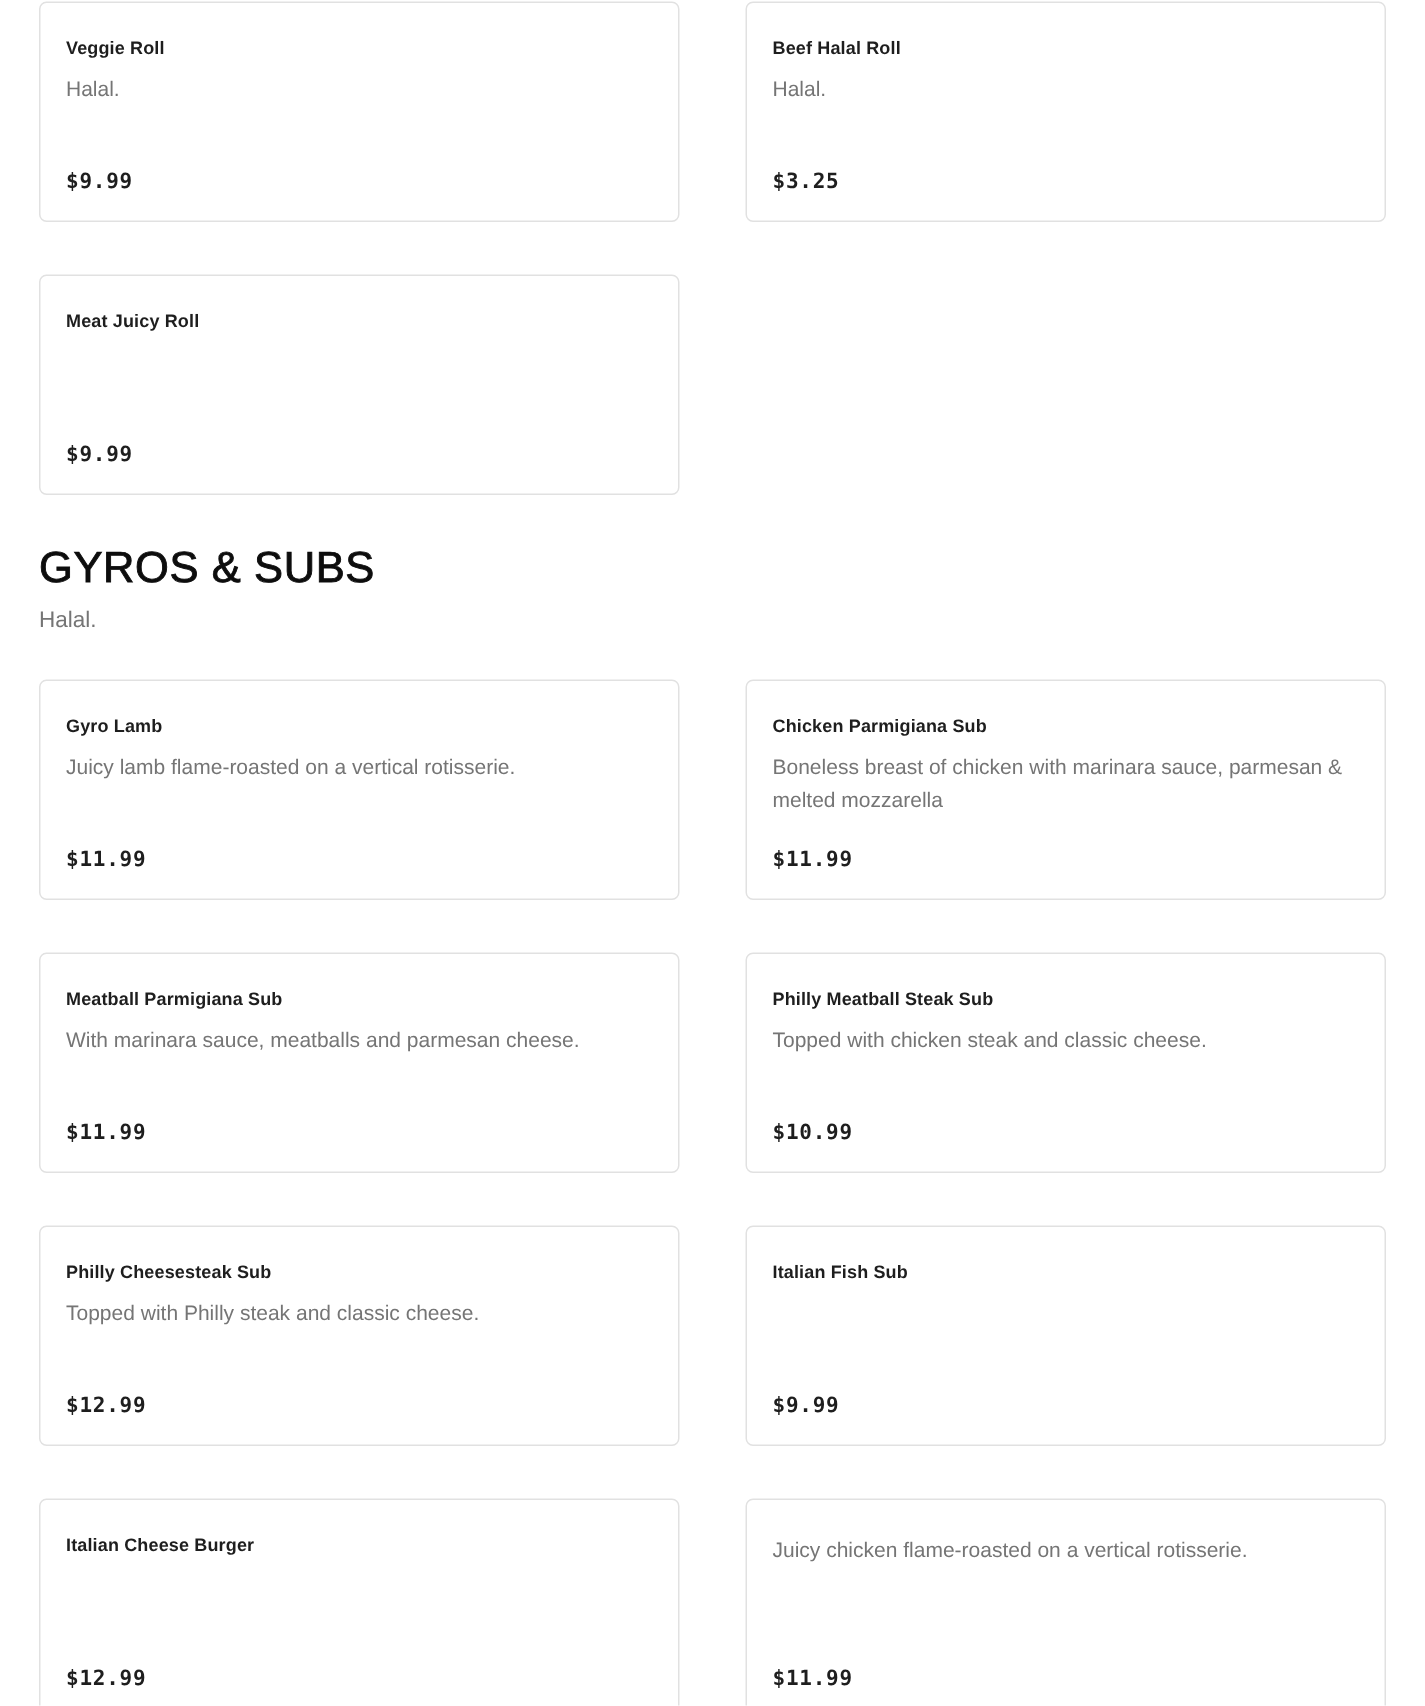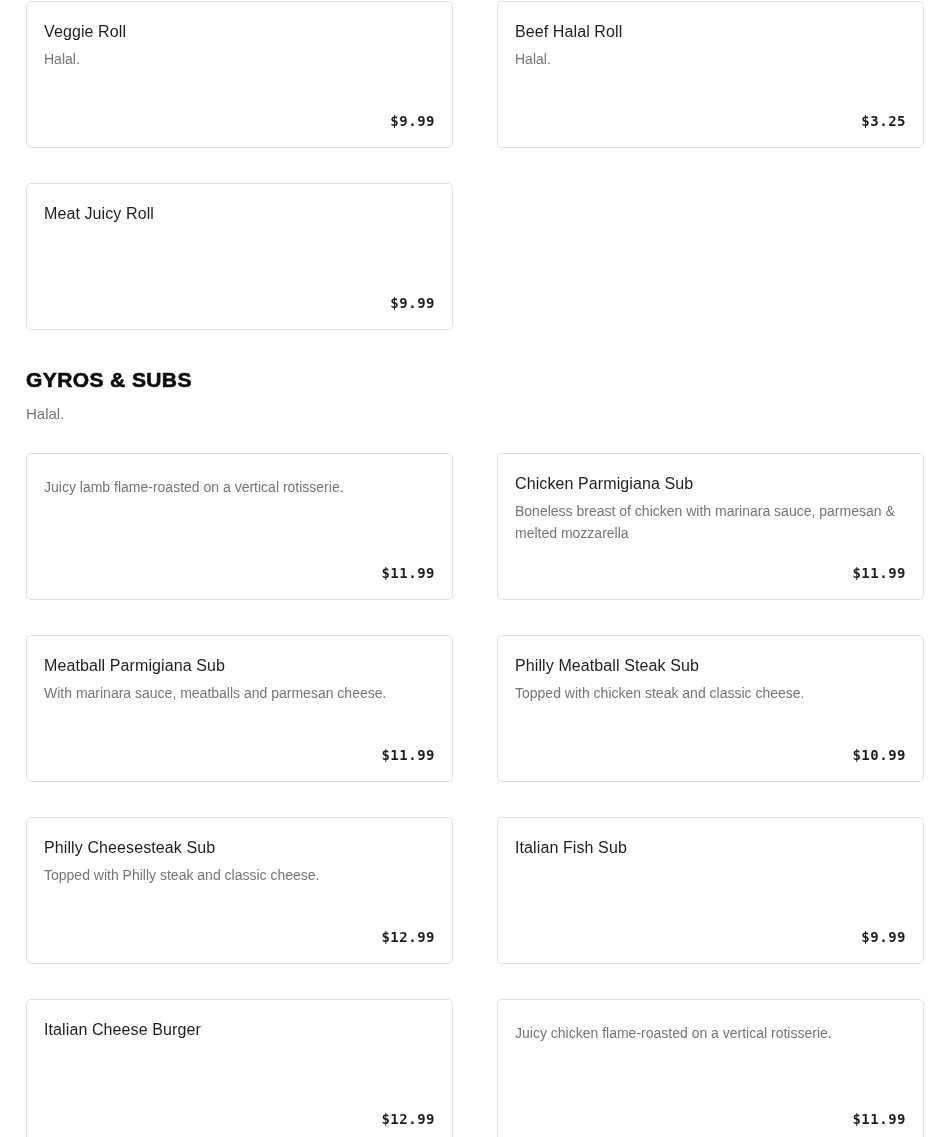--- a/index.html
+++ b/index.html
@@ -56,9 +56,9 @@
   }
   .card-title{
     margin:0;
-    font-size:16px;
+    font-size:12px;
     line-height:24px;
-    font-weight:400;
+    font-weight:700;
     letter-spacing:0.1px;
     color:var(--c-title);
   }

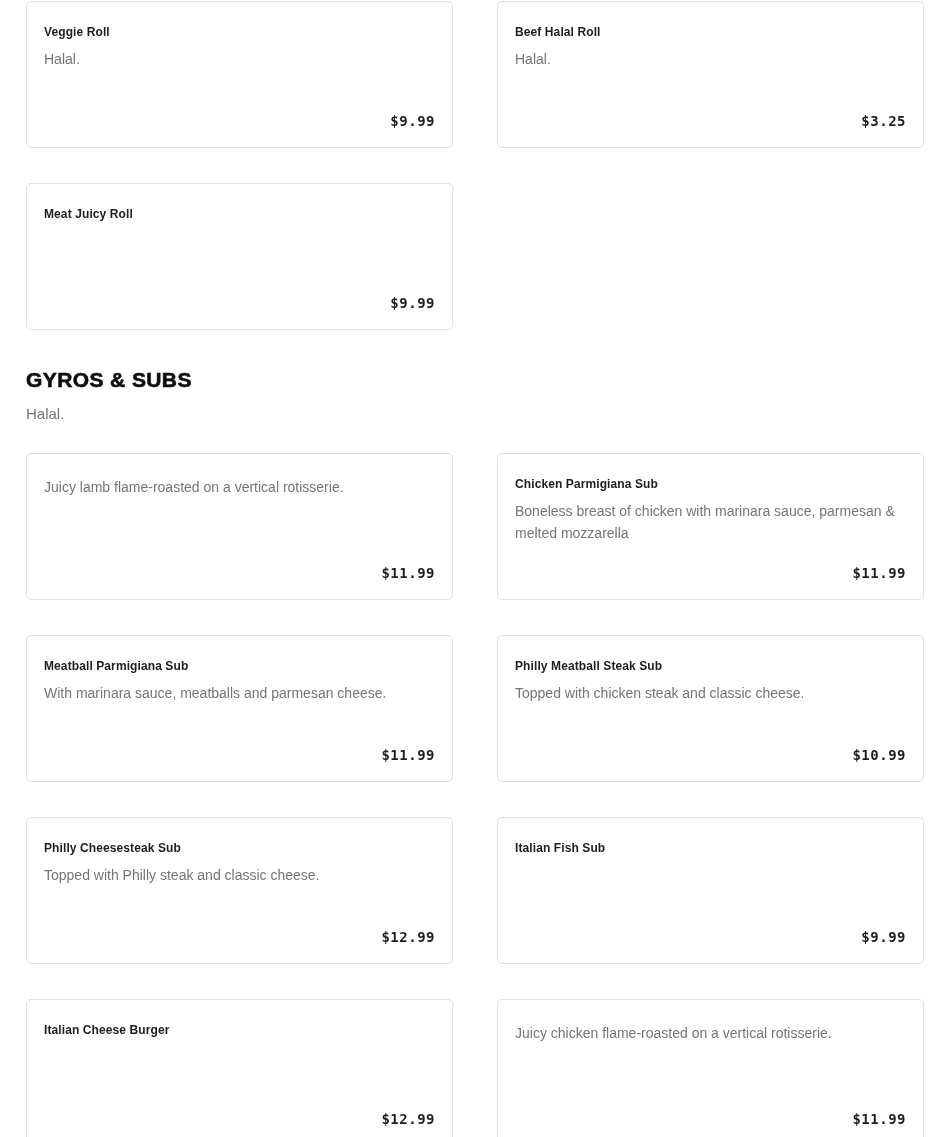--- a/index.html
+++ b/index.html
@@ -76,7 +76,6 @@
     line-height:20px;
     letter-spacing:0.5px;
     color:var(--c-price);
-    text-align:right;
   }
 </style>
 </head>

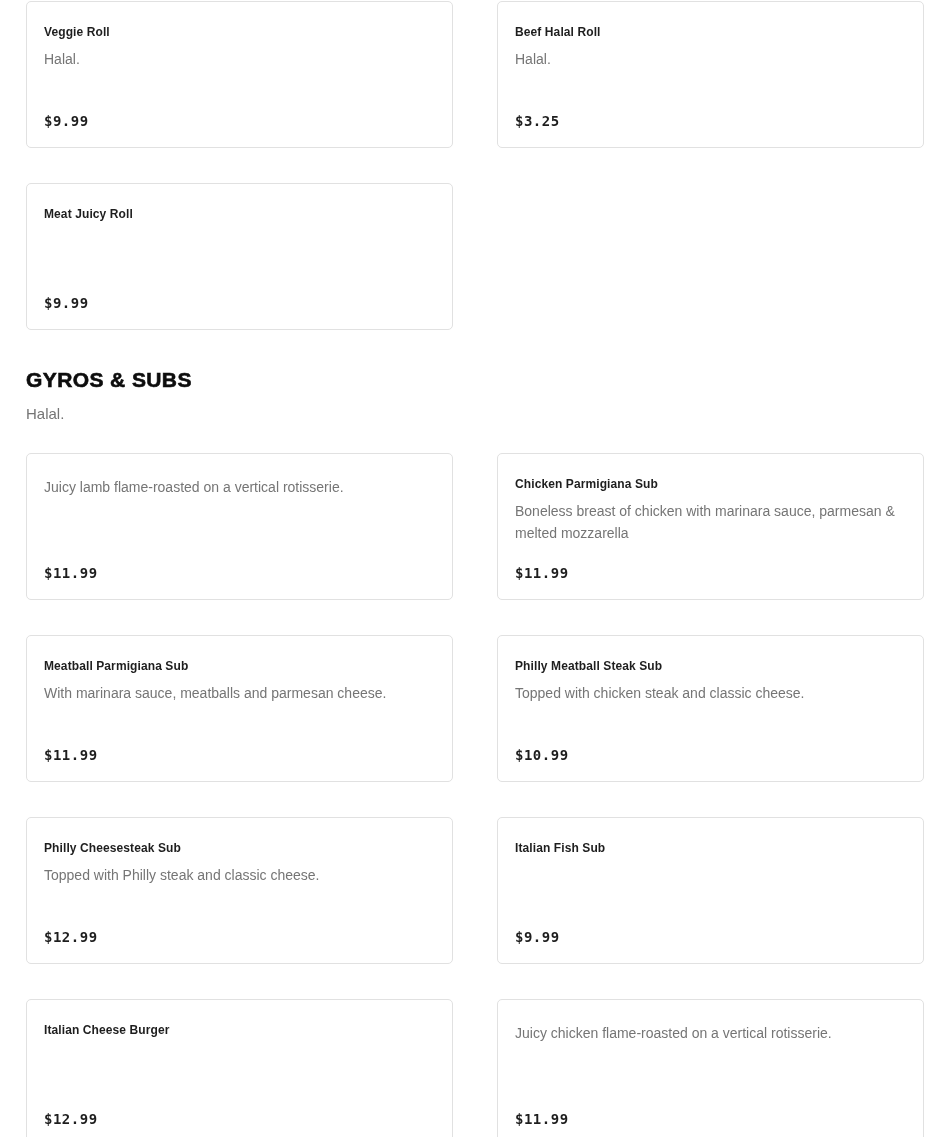--- a/index.html
+++ b/index.html
@@ -30,9 +30,9 @@
   .items-grid + .section-head{margin-top:32px;}
   .section-head{
     margin:32px 0 0 0;
-    font-size:21px;
+    font-size:29px;
     line-height:35px;
-    font-weight:700;
+    font-weight:400;
     letter-spacing:0.4px;
     color:var(--c-heading);
     -webkit-text-stroke:0.6px var(--c-heading);

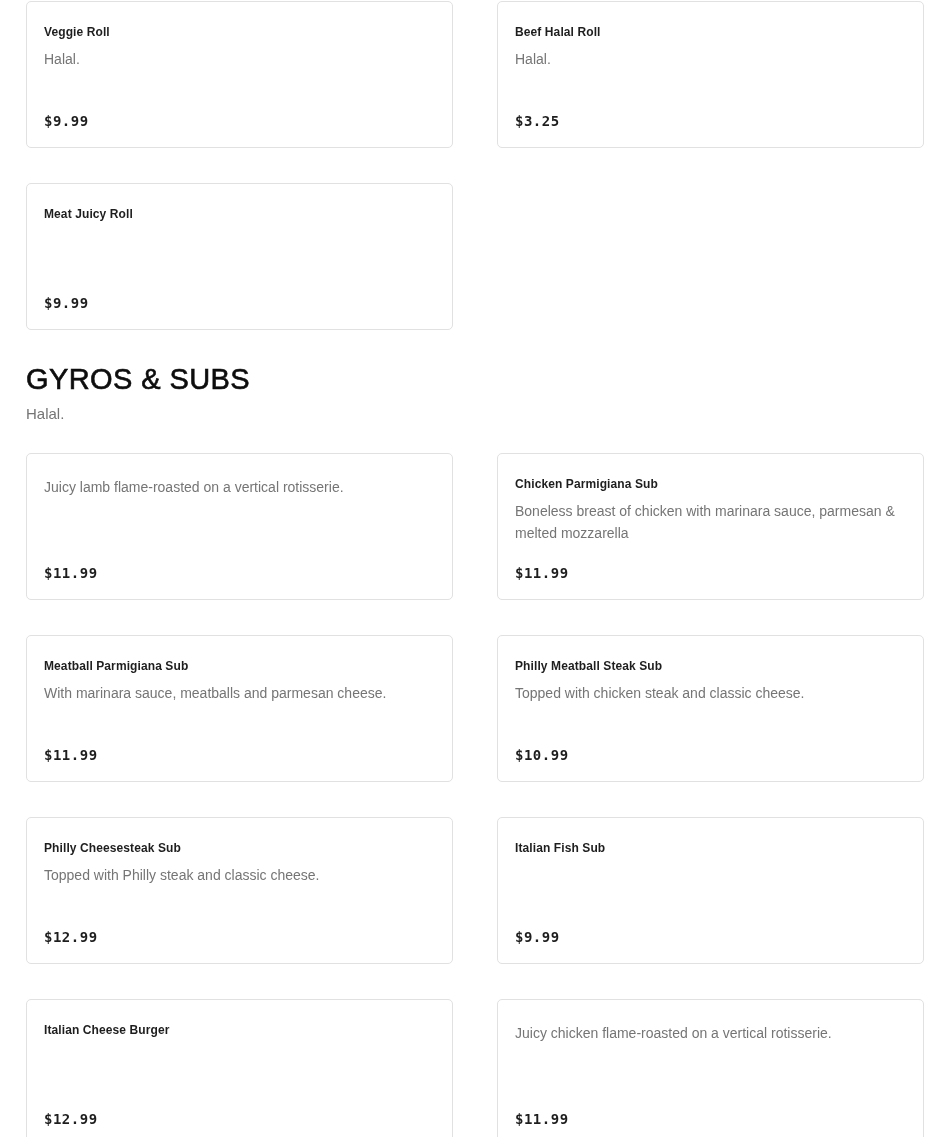--- a/index.html
+++ b/index.html
@@ -103,6 +103,7 @@
       <p class="section-sub">Halal.</p>
       <div class="items-grid">
         <div class="card">
+          <h3 class="card-title">Gyro Lamb</h3>
           <p class="card-desc">Juicy lamb flame-roasted on a vertical rotisserie.</p>
           <div class="card-price">$11.99</div>
         </div>

